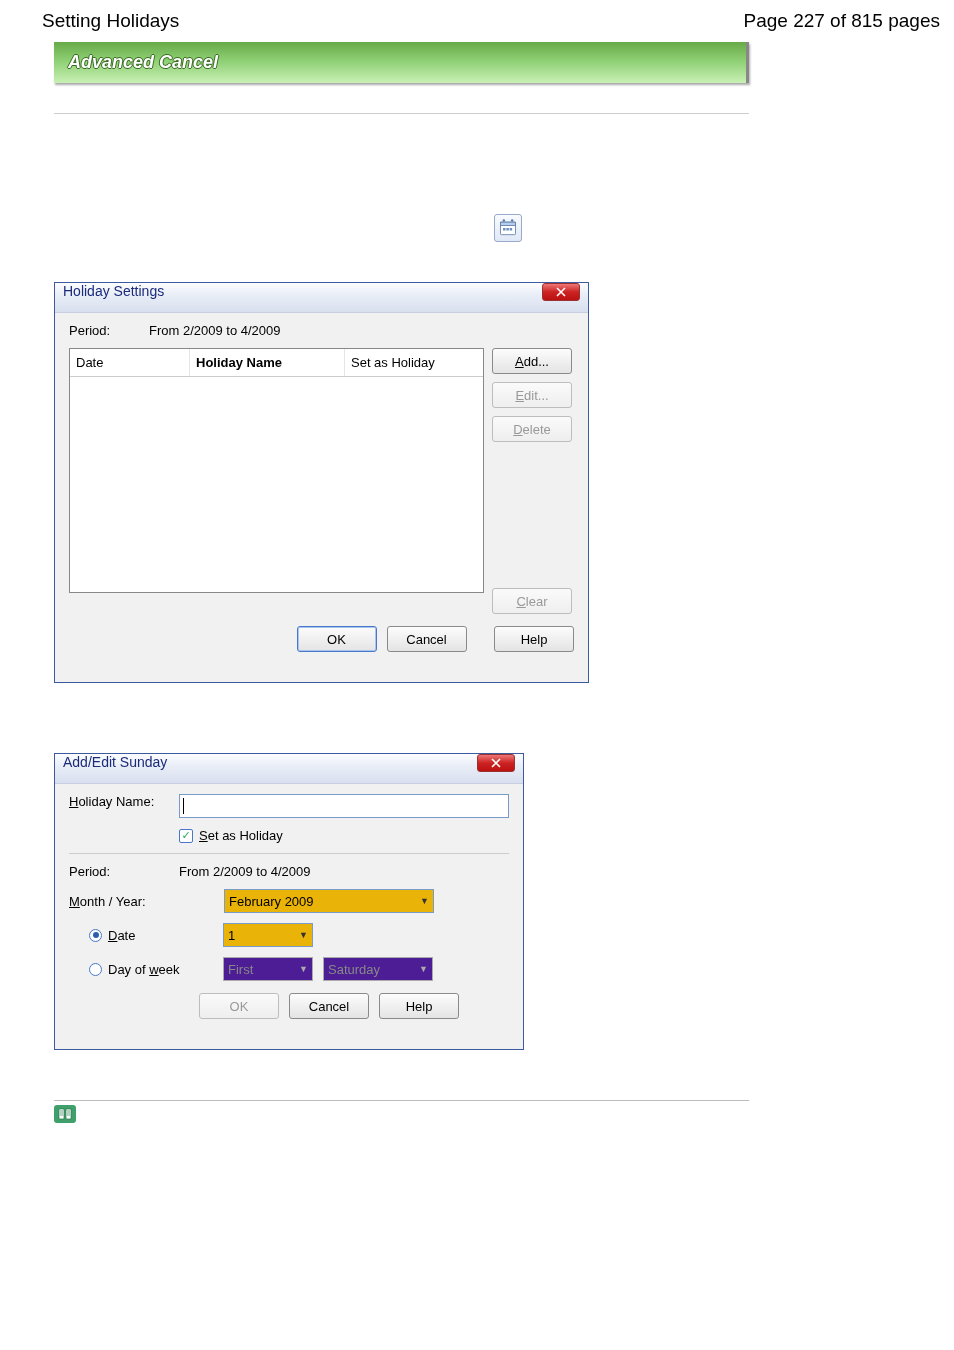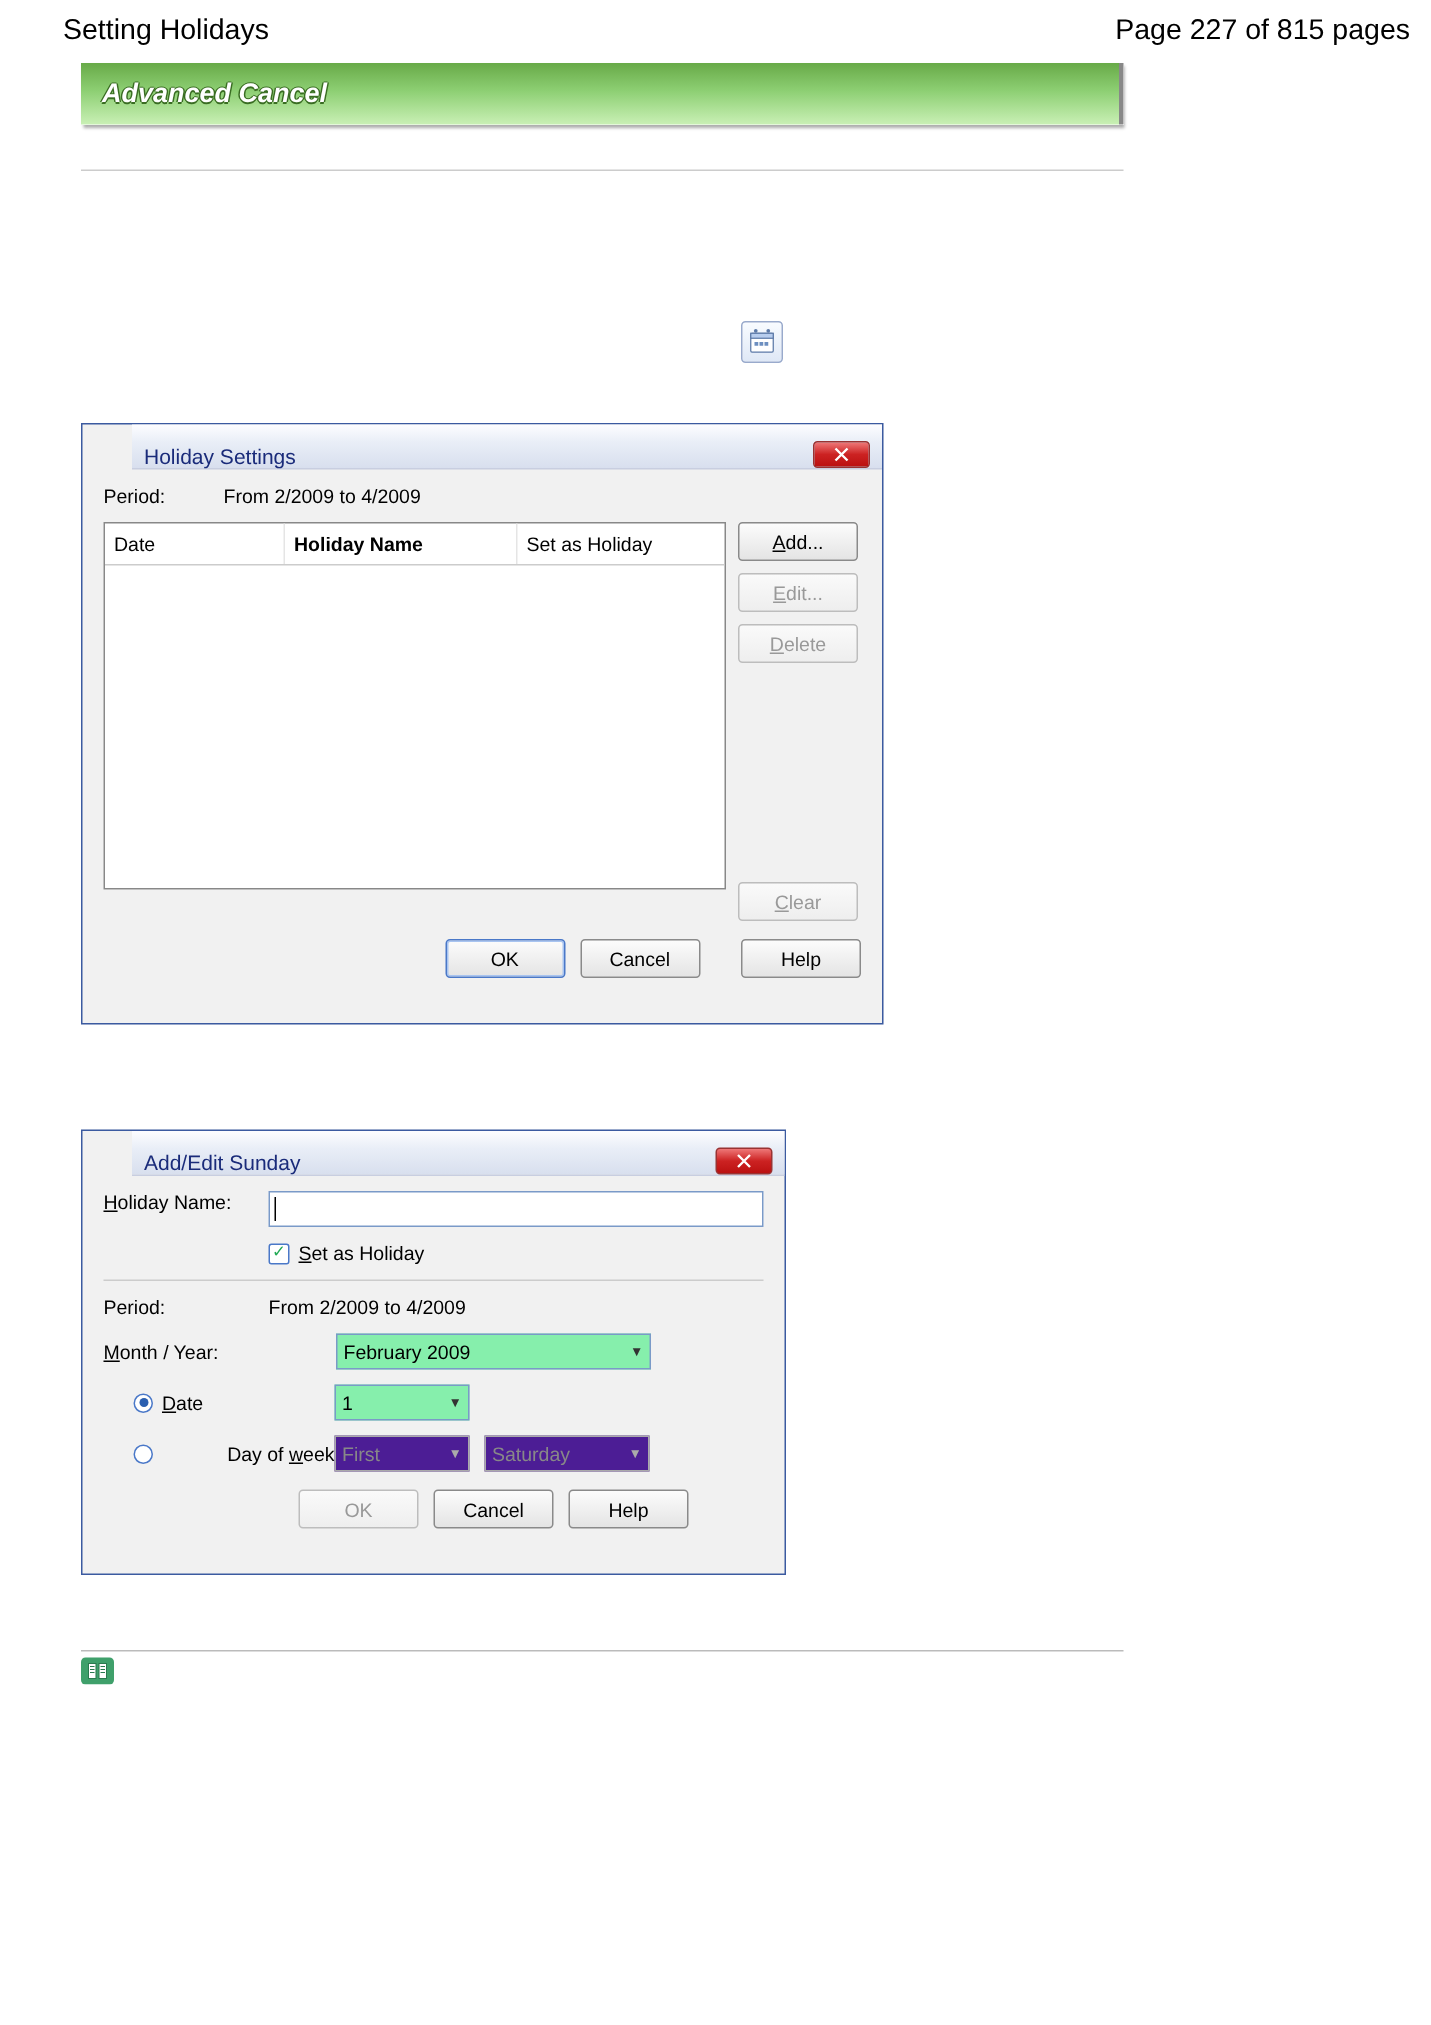--- a/index.html
+++ b/index.html
@@ -69,12 +69,11 @@
       background: linear-gradient(to bottom,#fdfdff 0%,#e9eef7 40%,#d8dfee 100%);
       border-bottom: 1px solid #c8cee0;
       display: flex;
-      align-items: flex-end;
+      align-items: flex-start;
       justify-content: space-between;
       padding: 0 8px;
       font-size: 14px;
       color: #1a2b7a;
-      margin-left: 33px;
     }
     .win-close {
       width: 38px;

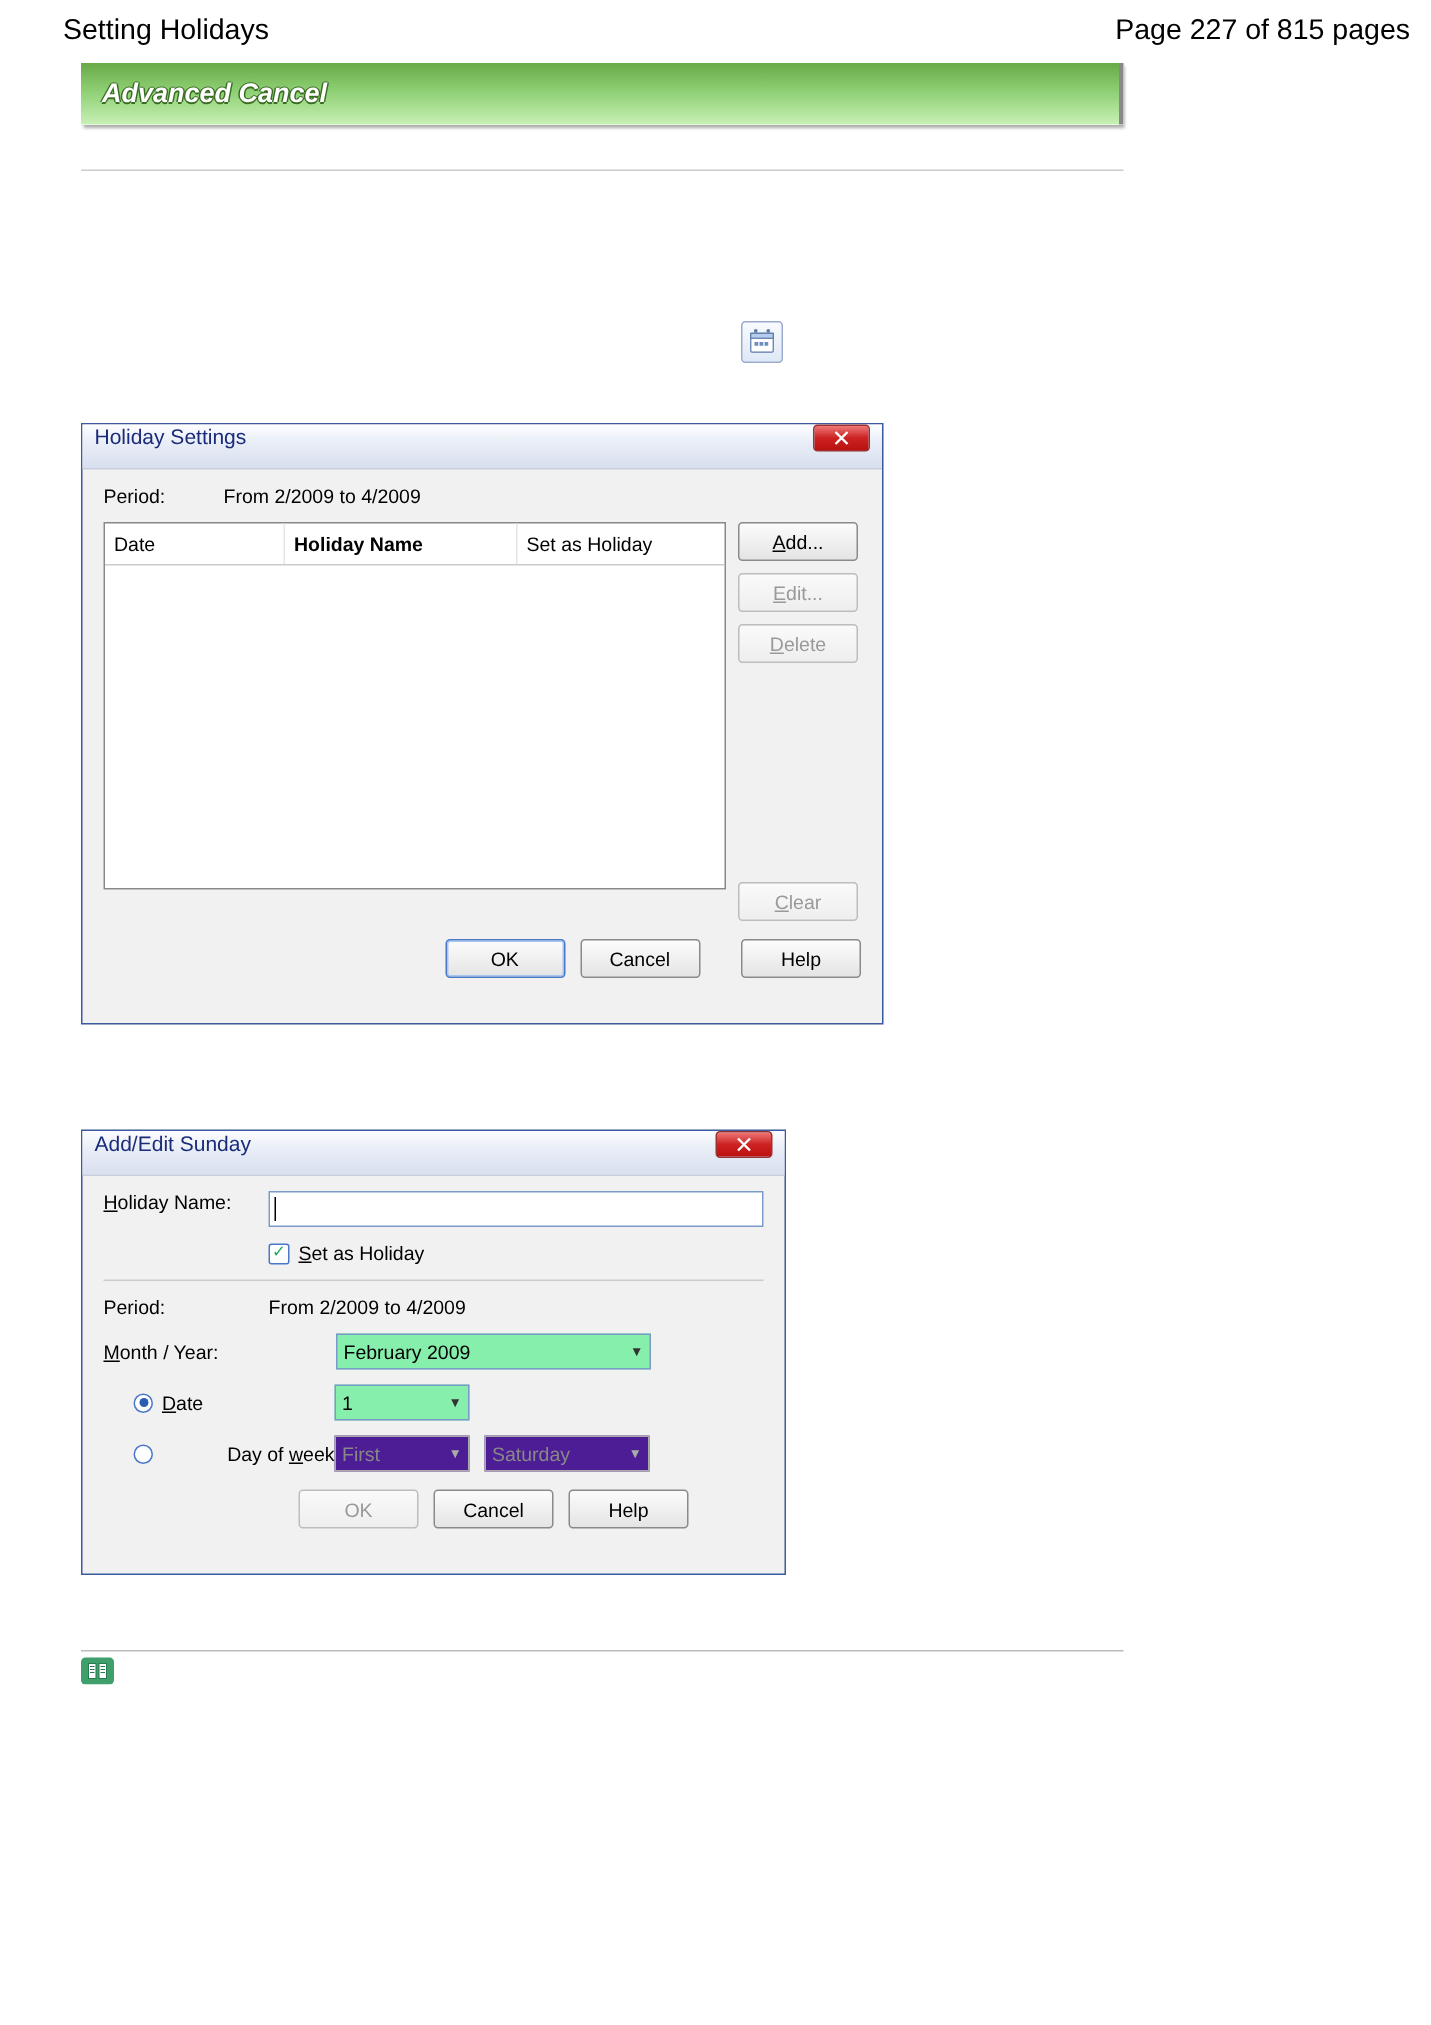--- a/index.html
+++ b/index.html
@@ -137,7 +137,7 @@
     .chk.checked::after { content:"✓"; font-size:11px; color:#2a5; line-height:1; }
     .sep { border-top:1px solid #ccc; margin:10px 0;}
     .dropdown {
-      height:24px; border:1px solid #7a9ac8; background:#86efac; display:inline-flex; align-items:center; justify-content:space-between; padding:0 4px; font-size:13px;
+      height:24px; border:1px solid #7a9ac8; background:#eab308; display:inline-flex; align-items:center; justify-content:space-between; padding:0 4px; font-size:13px;
     }
     .dropdown .arrow { font-size:9px; color:#333;}
     .dropdown.disabled { color:#888; border-color:#aaa; background:#4c1d95;text-align:center;}

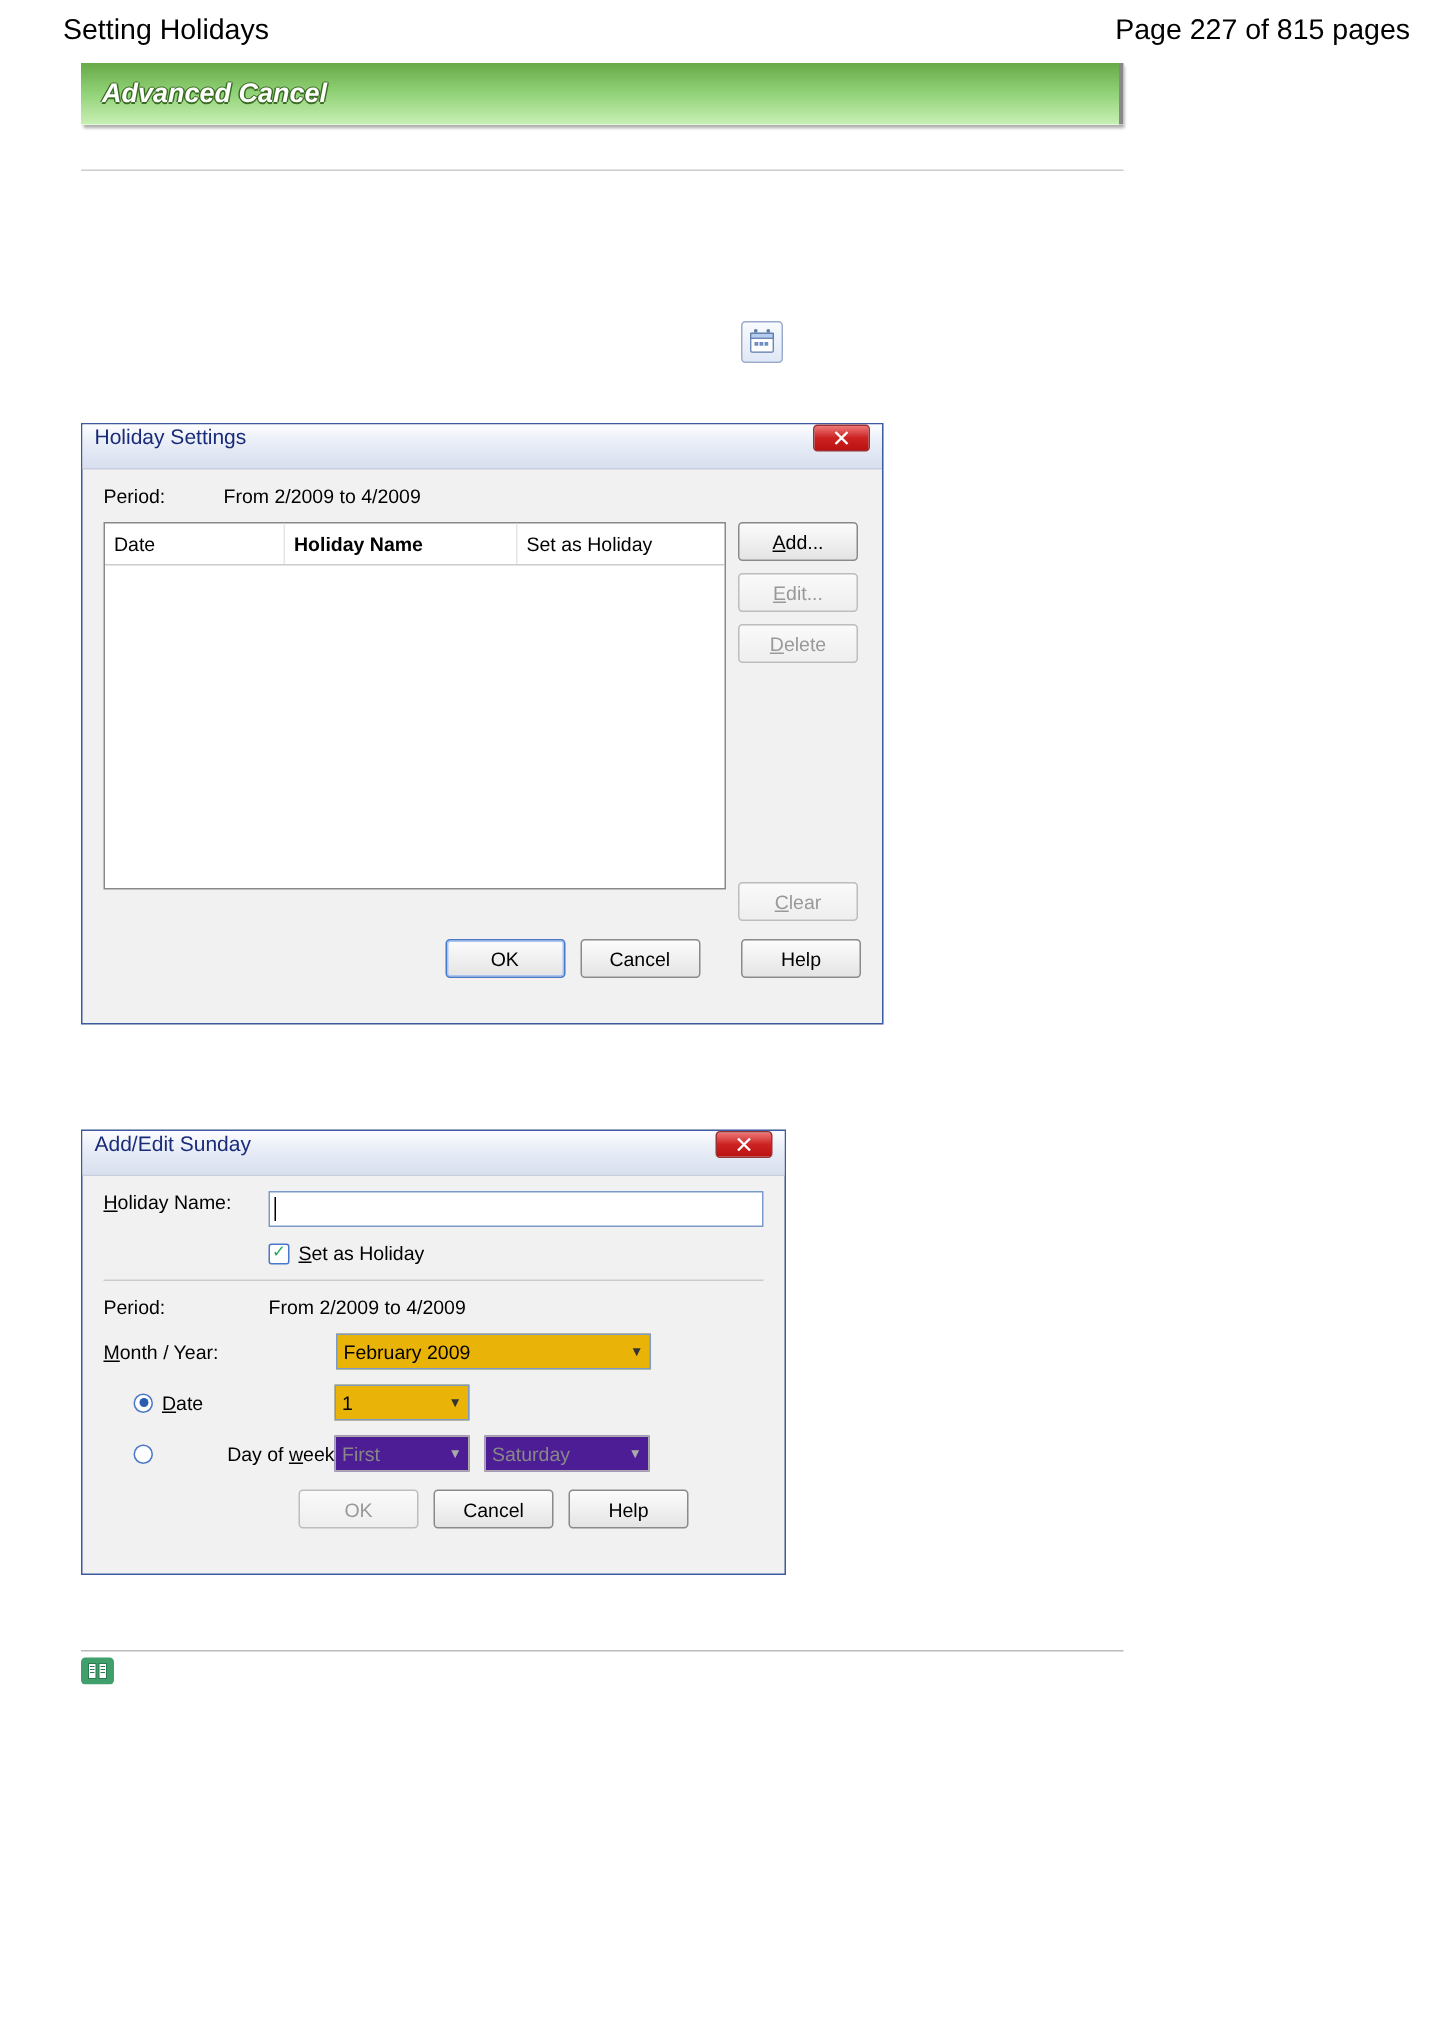--- a/index.html
+++ b/index.html
@@ -265,7 +265,7 @@
       </div>
       <div class="field-row" style="margin-left:20px;">
         <span class="radio"></span>
-        <span style="width:115px;text-align:right;">Day of <span class="u">w</span>eek</span>
+        <span style="width:115px;">Day of <span class="u">w</span>eek</span>
         <div class="dropdown disabled" style="width:90px;">
           <span>First</span>
           <span class="arrow">▼</span>

